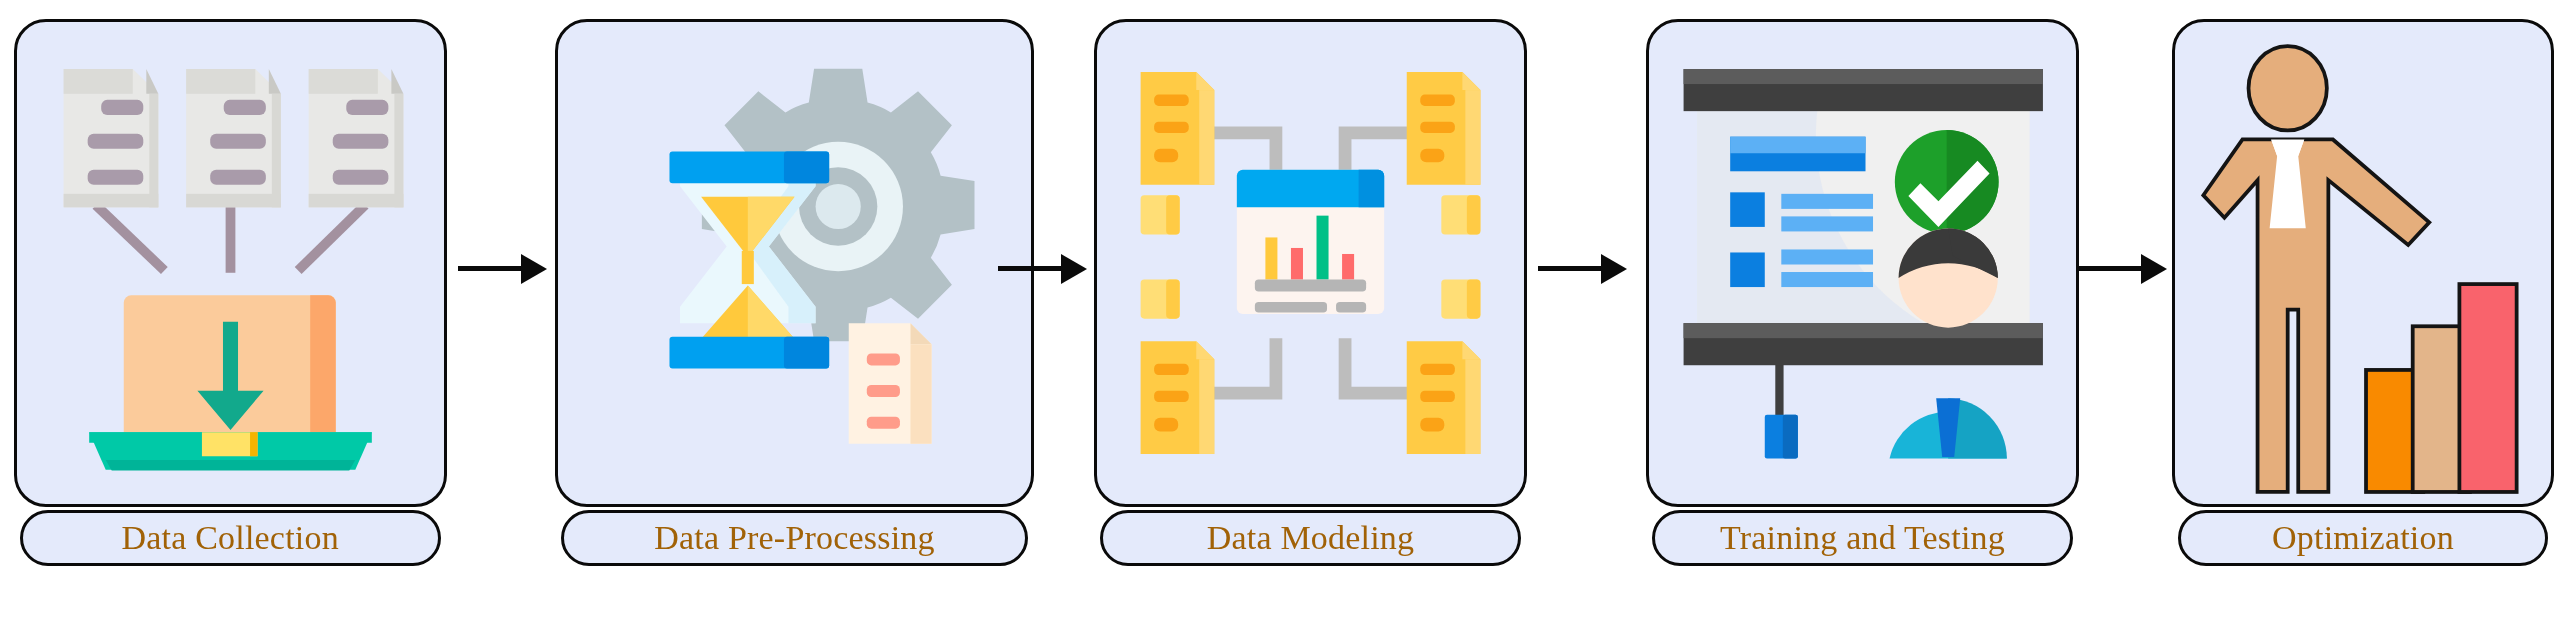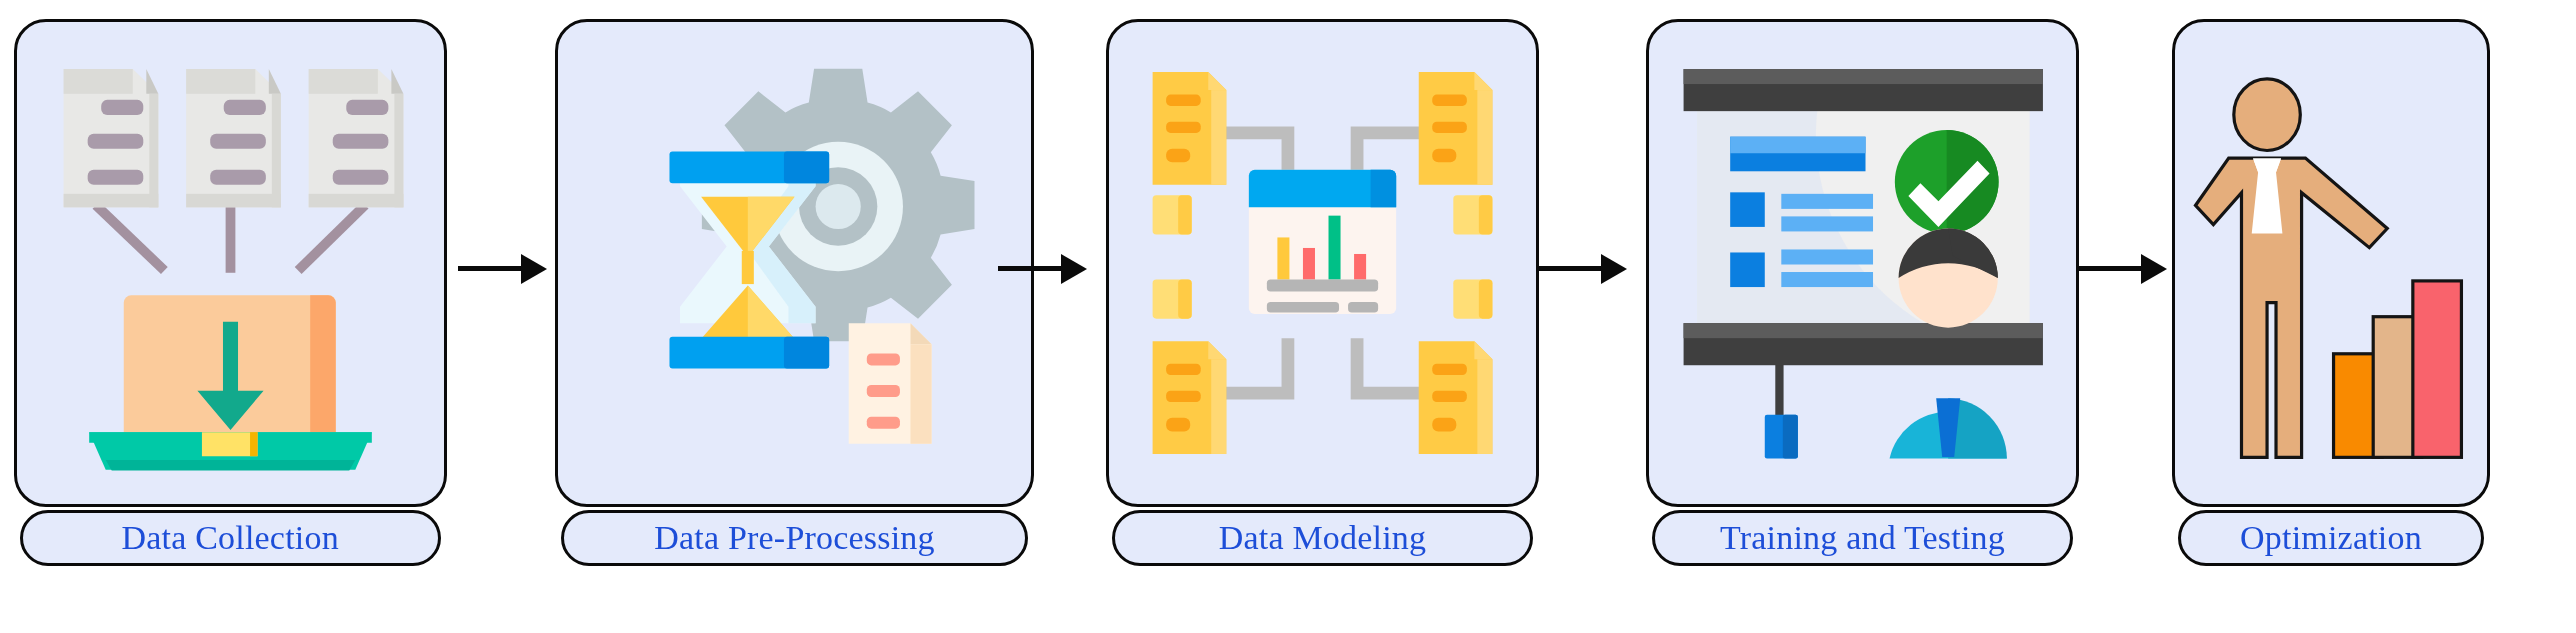--- a/index.html
+++ b/index.html
@@ -19,7 +19,7 @@
     box-sizing:border-box;display:flex;align-items:center;justify-content:center;
   }
   .label-text{
-    font-family:"Liberation Serif",serif;font-size:34px;color:#1d4ed8;
+    font-family:"Liberation Serif",serif;font-size:34px;color:#a16207;
     letter-spacing:0.2px;white-space:nowrap;line-height:1;
   }
 

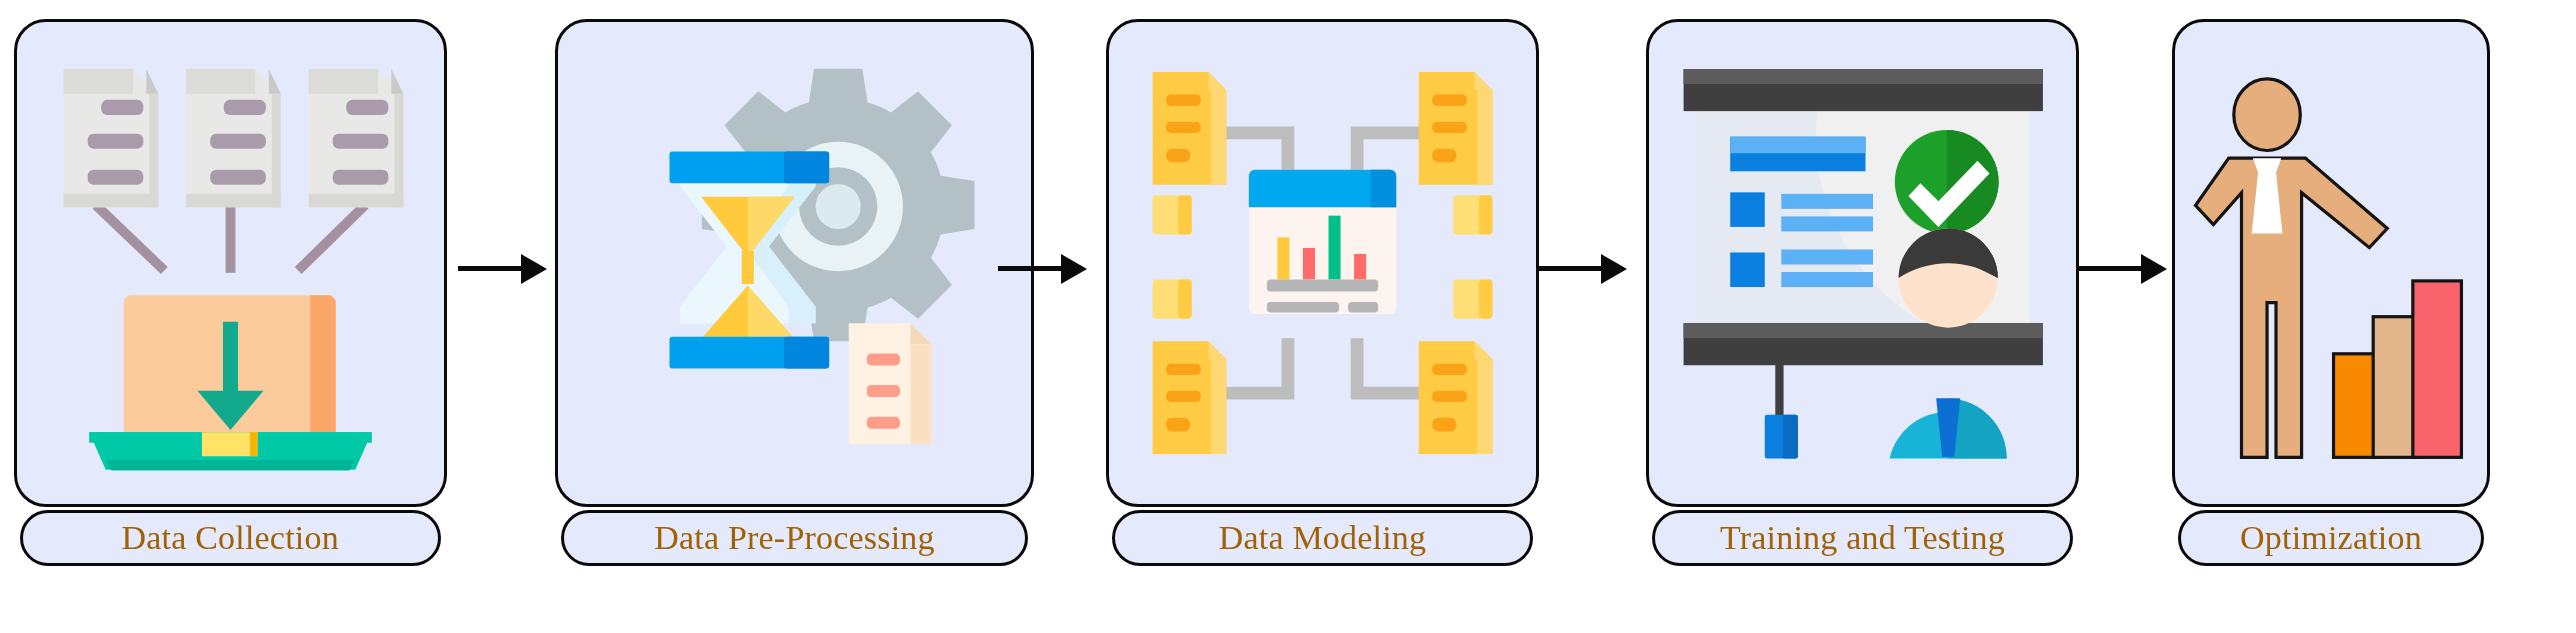--- a/index.html
+++ b/index.html
@@ -151,7 +151,7 @@
     <div class="head" style="left:63px;"></div>
   </div>
 
-  <div class="step" style="left:1094px;width:433px;margin-left:12px;">
+  <div class="step" style="left:1094px;width:433px;">
     <div class="icon-panel">
       <div class="art">
         <svg viewBox="0 0 568 640" xmlns="http://www.w3.org/2000/svg">

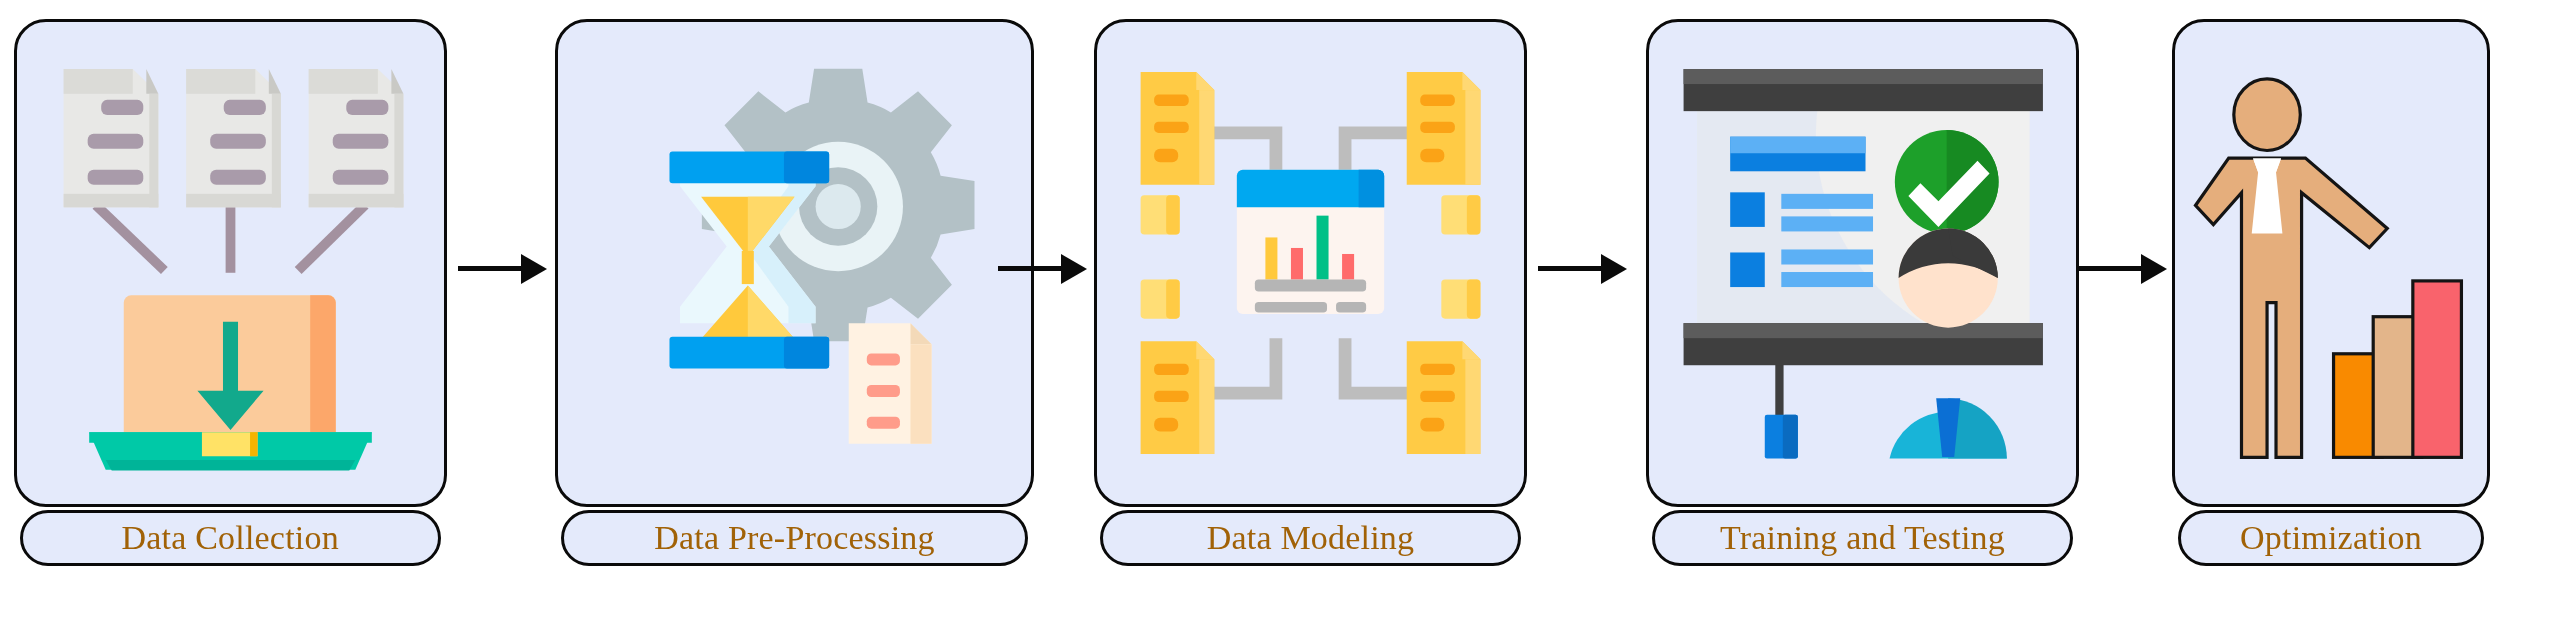--- a/index.html
+++ b/index.html
@@ -284,7 +284,7 @@
     <div class="head" style="left:63px;"></div>
   </div>
 
-  <div class="step" style="left:2172px;width:318px;">
+  <div class="step" style="left:2172px;width:382px;">
     <div class="icon-panel">
       <div class="art">
         <svg viewBox="0 0 488 640" xmlns="http://www.w3.org/2000/svg" style="overflow:visible">

